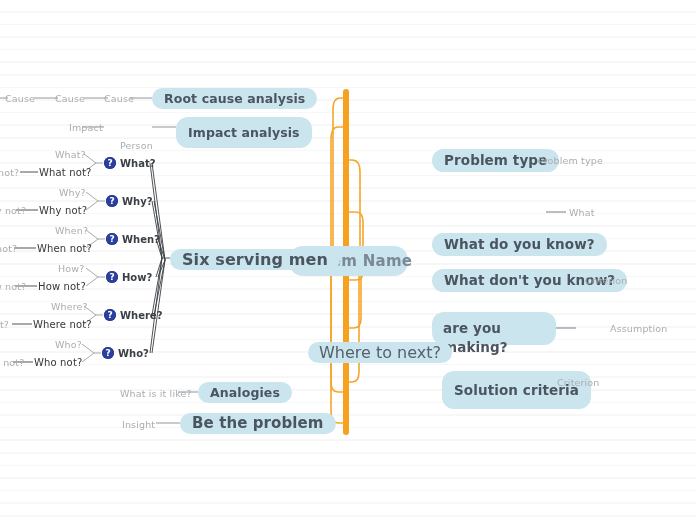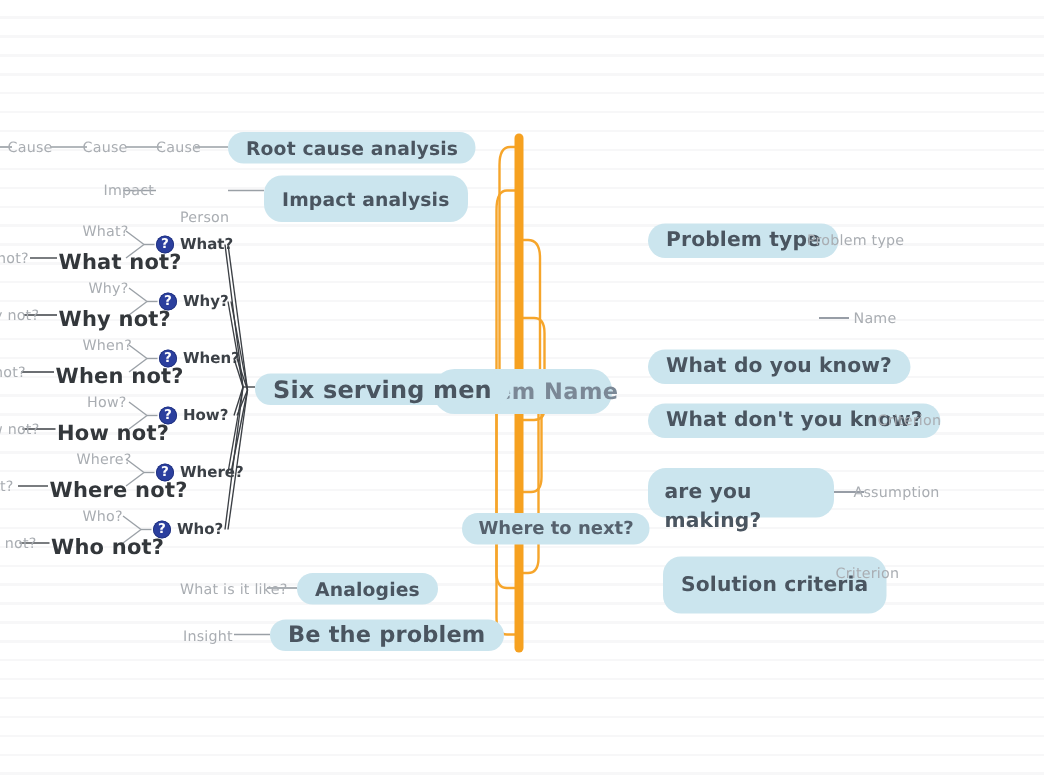--- a/index.html
+++ b/index.html
@@ -43,7 +43,7 @@
     white-space:nowrap;
     letter-spacing:.15px;
   }
-  .leaf.dark{ color:#33373b; font-weight:700; font-size:14px;}
+  .leaf.dark{ color:#33373b; font-weight:400; font-size:10px;}
 
   
   .qgroup{position:absolute;display:flex;align-items:center;gap:4px;}

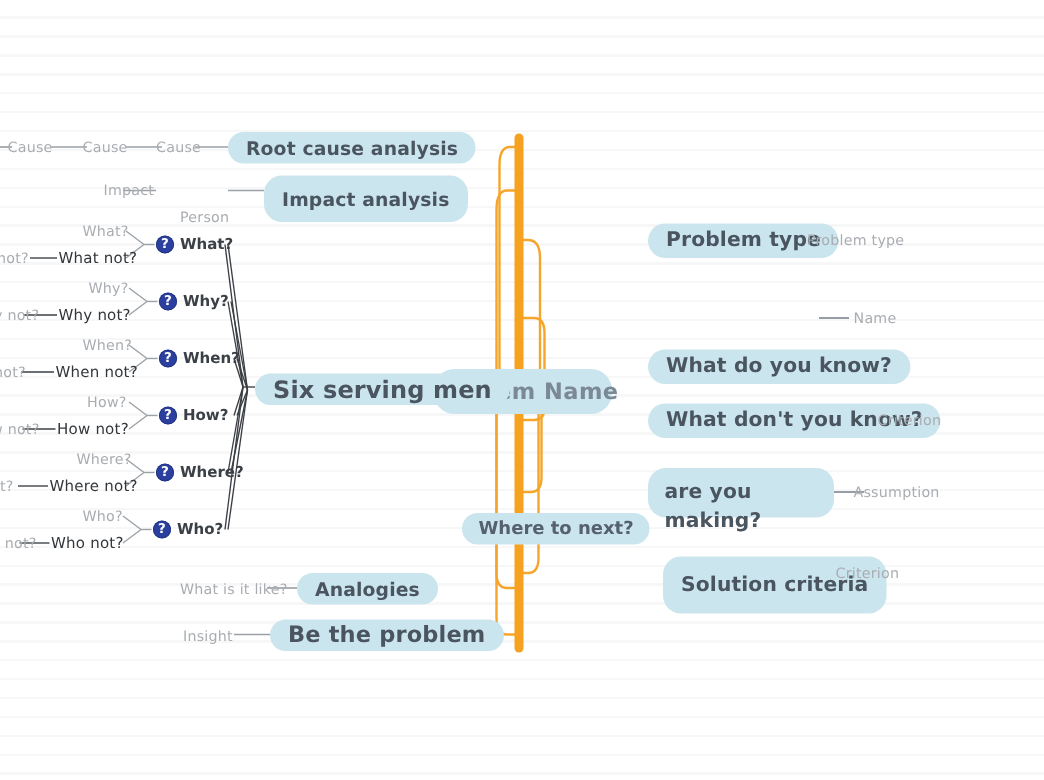--- a/index.html
+++ b/index.html
@@ -154,7 +154,7 @@
   <div class="leaf" style="left:538px;top:155px;">Problem type</div>
 
   <div class="node l1" style="left:432px;top:185px;height:23px;margin-top:48px;">What do you know?</div>
-  <div class="leaf" style="left:569px;top:207px;">Name</div>
+  <div class="leaf" style="left:569px;top:207px;">What</div>
 
   <div class="node l1" style="left:432px;top:269px;height:23px;">What don't you know?</div>
   <div class="leaf" style="left:585px;top:275px;">Criterion</div>

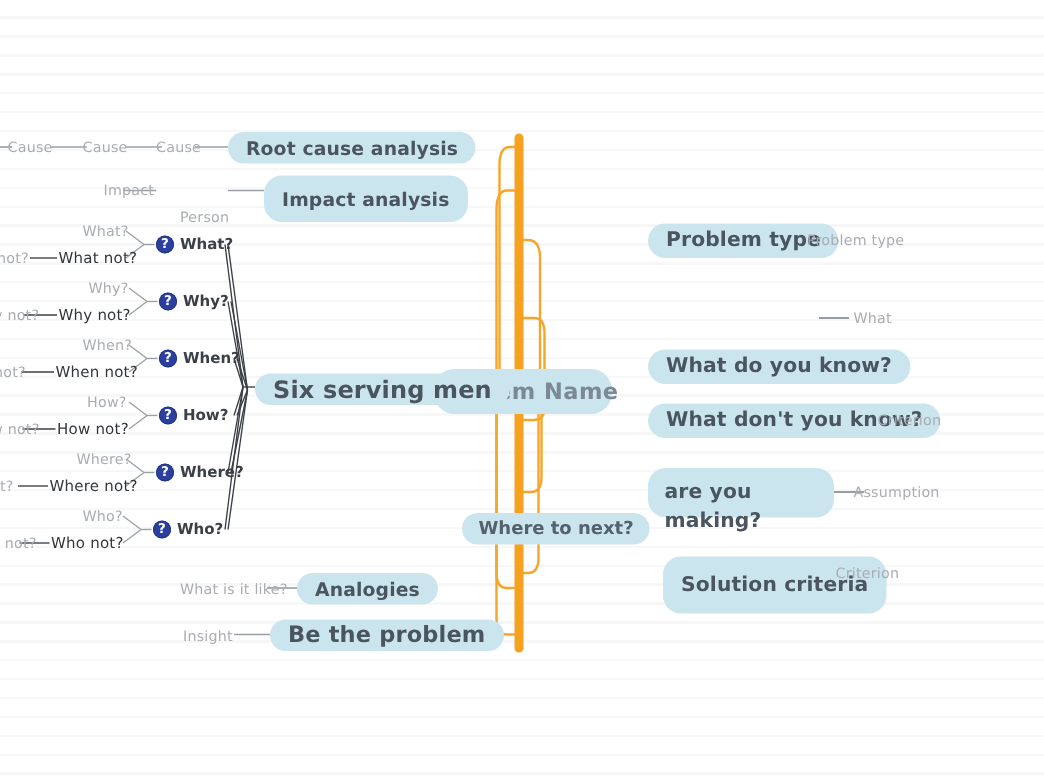--- a/index.html
+++ b/index.html
@@ -165,7 +165,7 @@
       <span>are you making?</span>
     </span>
   </div>
-  <div class="leaf" style="left:569px;top:323px;">Assumption</div>
+  <div class="leaf" style="left:610px;top:323px;">Assumption</div>
 
   <div class="node l1" style="left:442px;top:371px;height:38px;">Solution criteria</div>
   <div class="leaf" style="left:557px;top:377px;">Criterion</div>

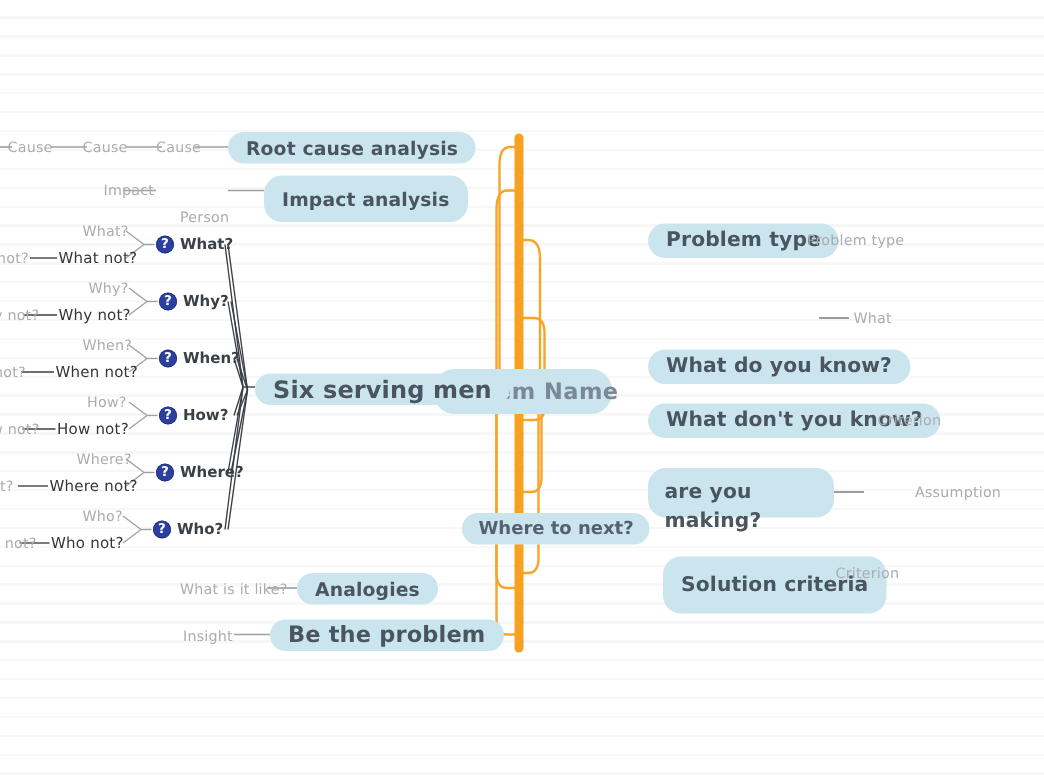--- a/index.html
+++ b/index.html
@@ -32,7 +32,7 @@
     font-size:15px;font-weight:700;color:#7b8896;letter-spacing:.3px;
     padding:9px 18px;border-radius:14px;
   }
-  .node.small{ font-size:12px;font-weight:700;padding:5px 11px;border-radius:11px;color:#55616d;}
+  .node.small{ font-size:16px;font-weight:400;padding:5px 11px;border-radius:11px;color:#55616d;}
   .node.multi{ white-space:normal; line-height:1.35; text-align:left; justify-content:flex-start;}
 
   

